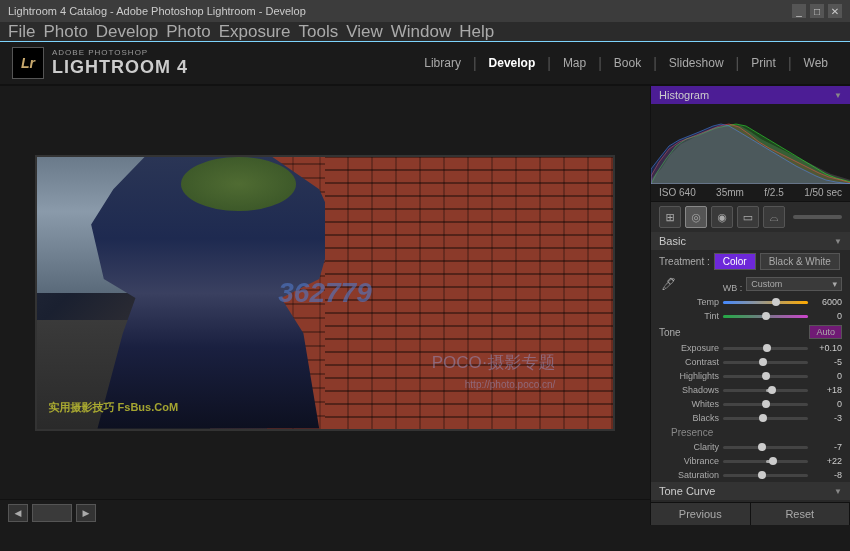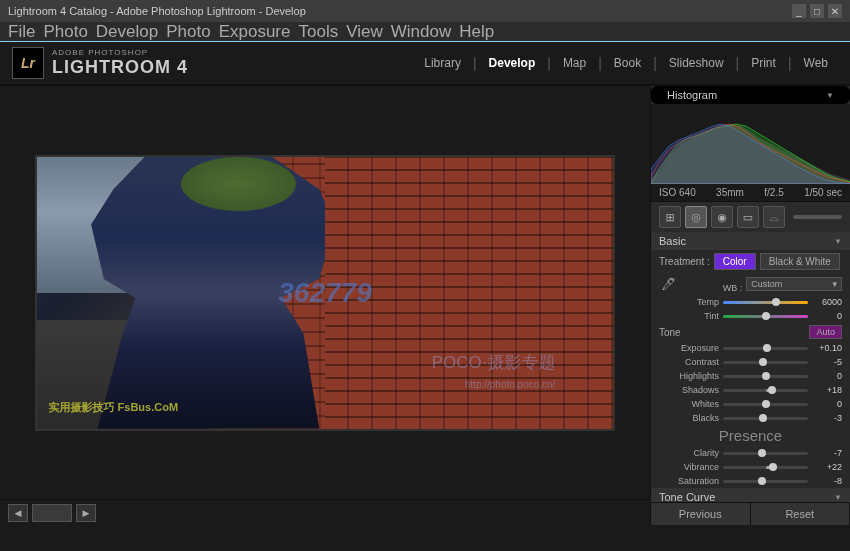--- a/index.html
+++ b/index.html
@@ -184,15 +184,14 @@
       border-bottom: 1px solid #111;
     }
     .panel-header {
-      background: #000000;
-      padding: 3px 16px;
+      background: #4c1d95;
+      padding: 3px 8px;
       display: flex;
       align-items: center;
       justify-content: space-between;
       font-size: 11px;
       color: #ccc;
       cursor: pointer;
-      border-radius: 6px;
     }
     #histogram-canvas {
       height: 80px;

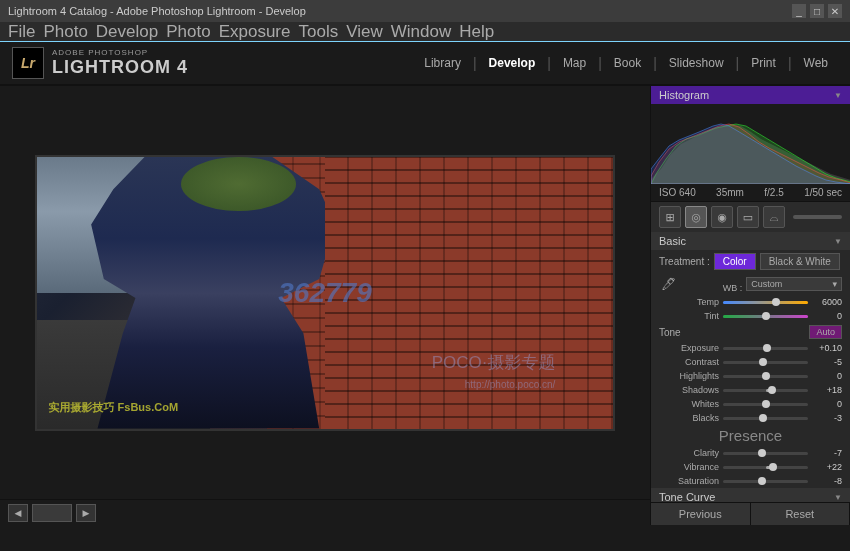--- a/index.html
+++ b/index.html
@@ -338,8 +338,7 @@
     .group-label {
       padding: 2px 20px;
       color: #888;
-      font-size: 15px;
-      text-align: center;
+      font-size: 10px;
     }
 
     

